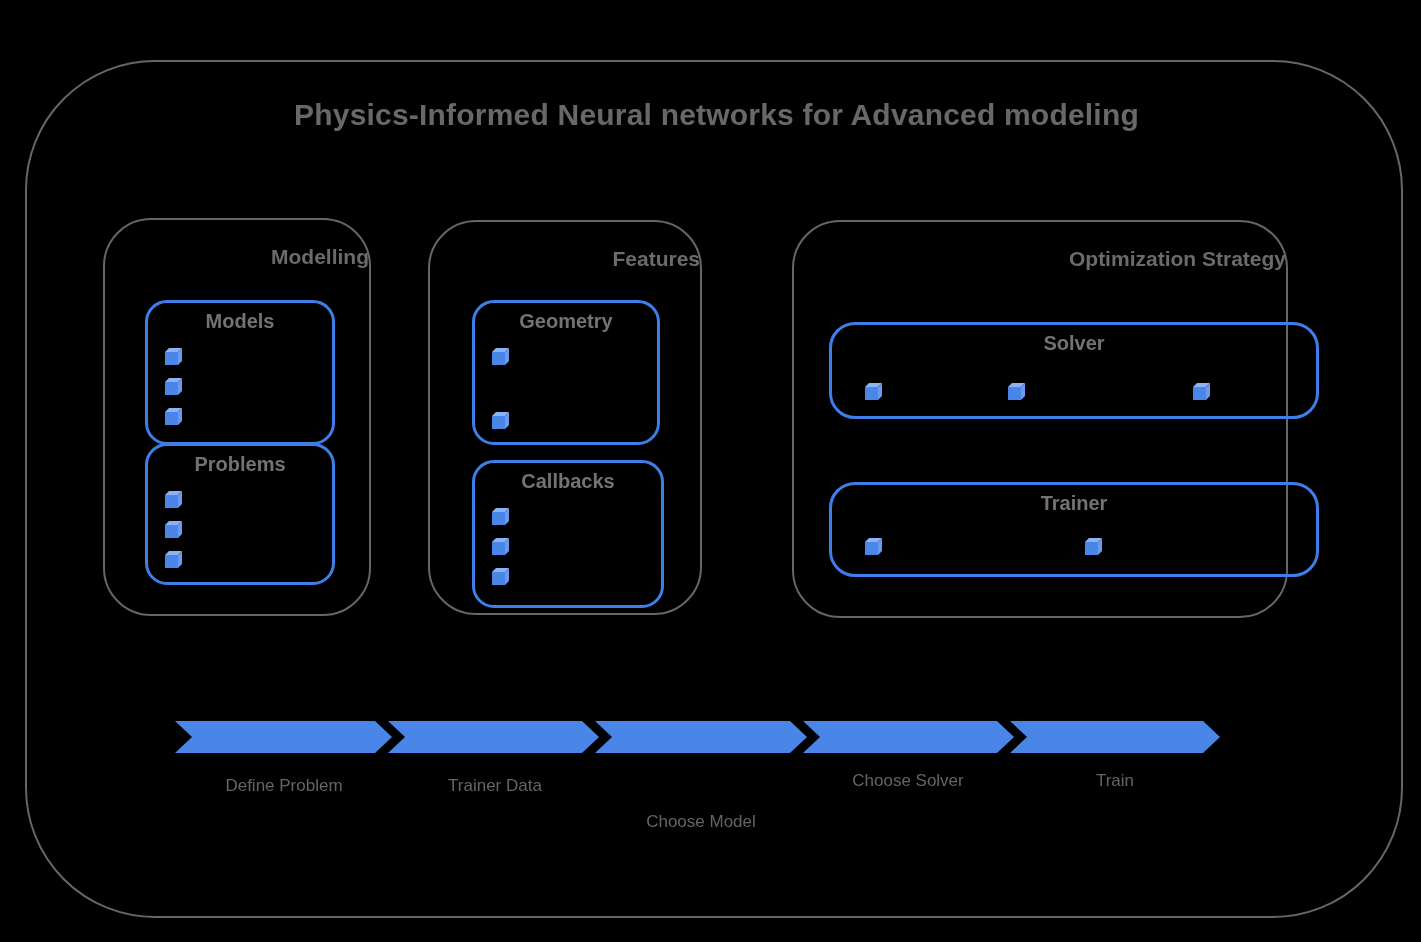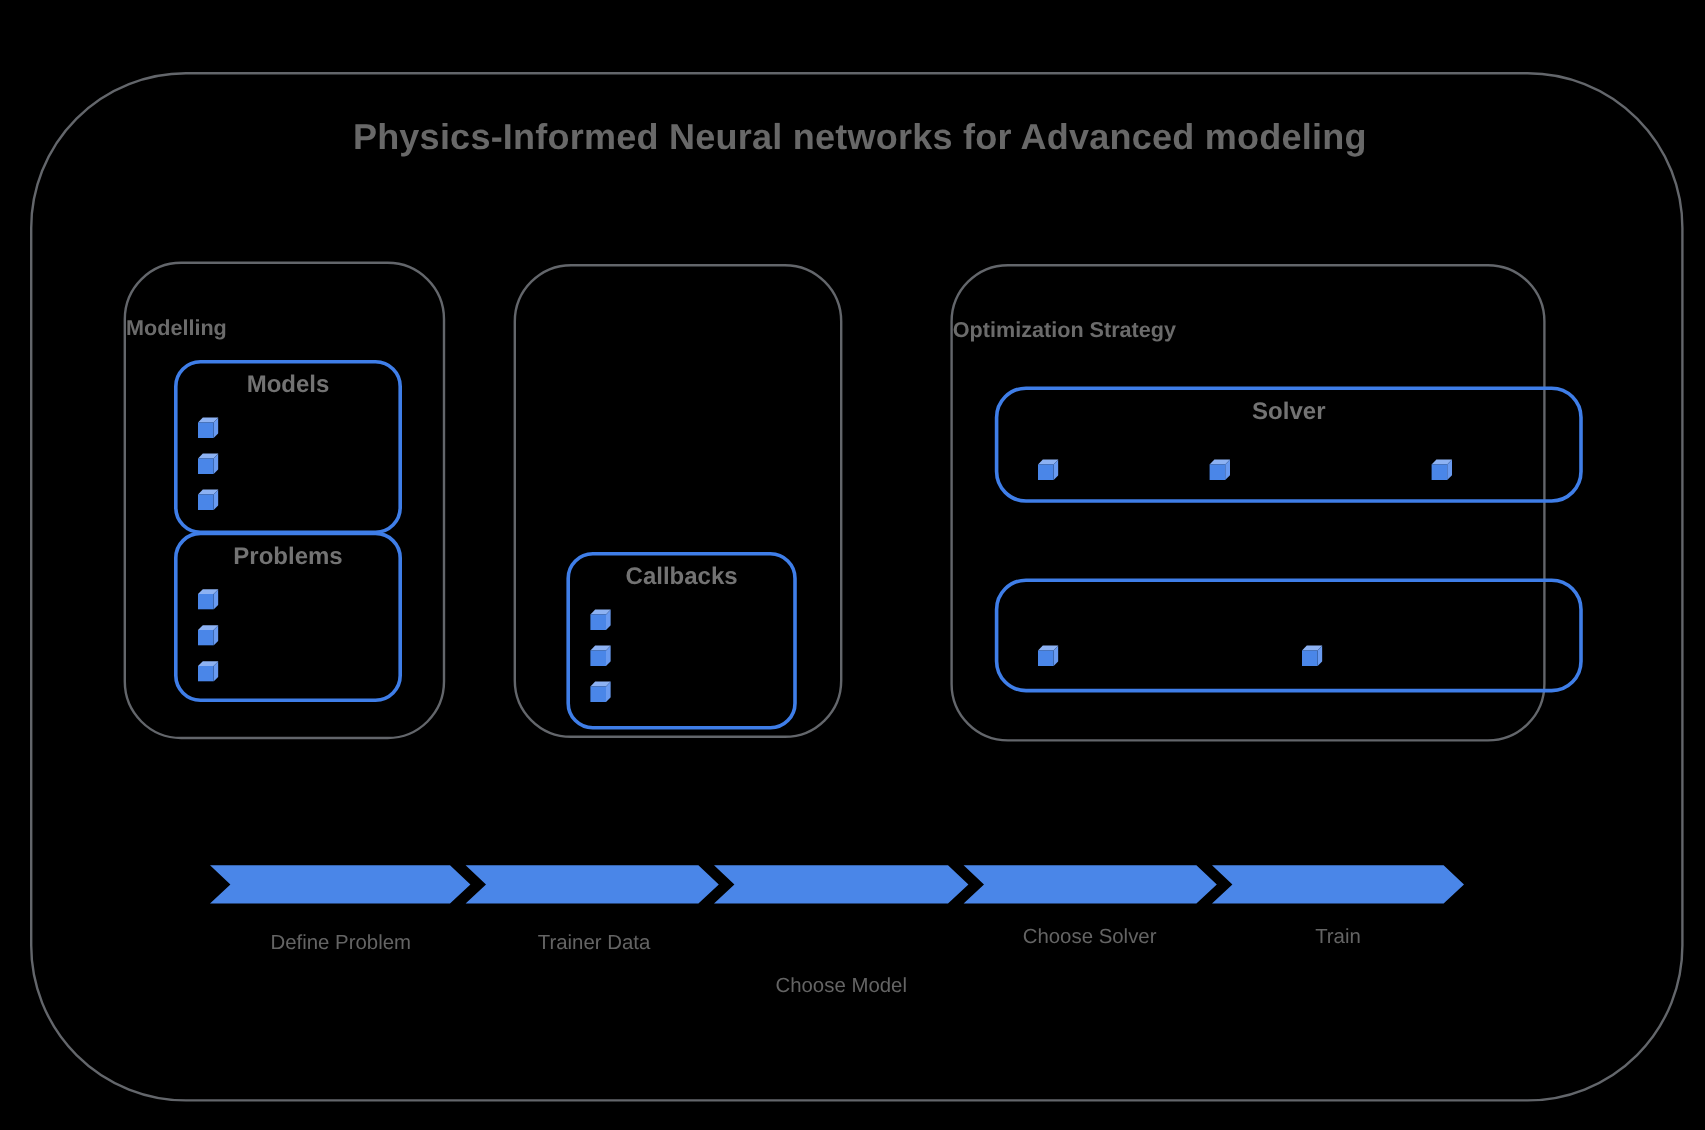--- a/index.html
+++ b/index.html
@@ -37,9 +37,9 @@
     box-sizing: border-box;
   }
   .group-title {
-    margin-top: 43px;
-    text-align: left;
-    font-size: 18px;
+    margin-top: 25px;
+    text-align: right;
+    font-size: 21px;
     font-weight: bold;
     color: #6b6b6b;
   }

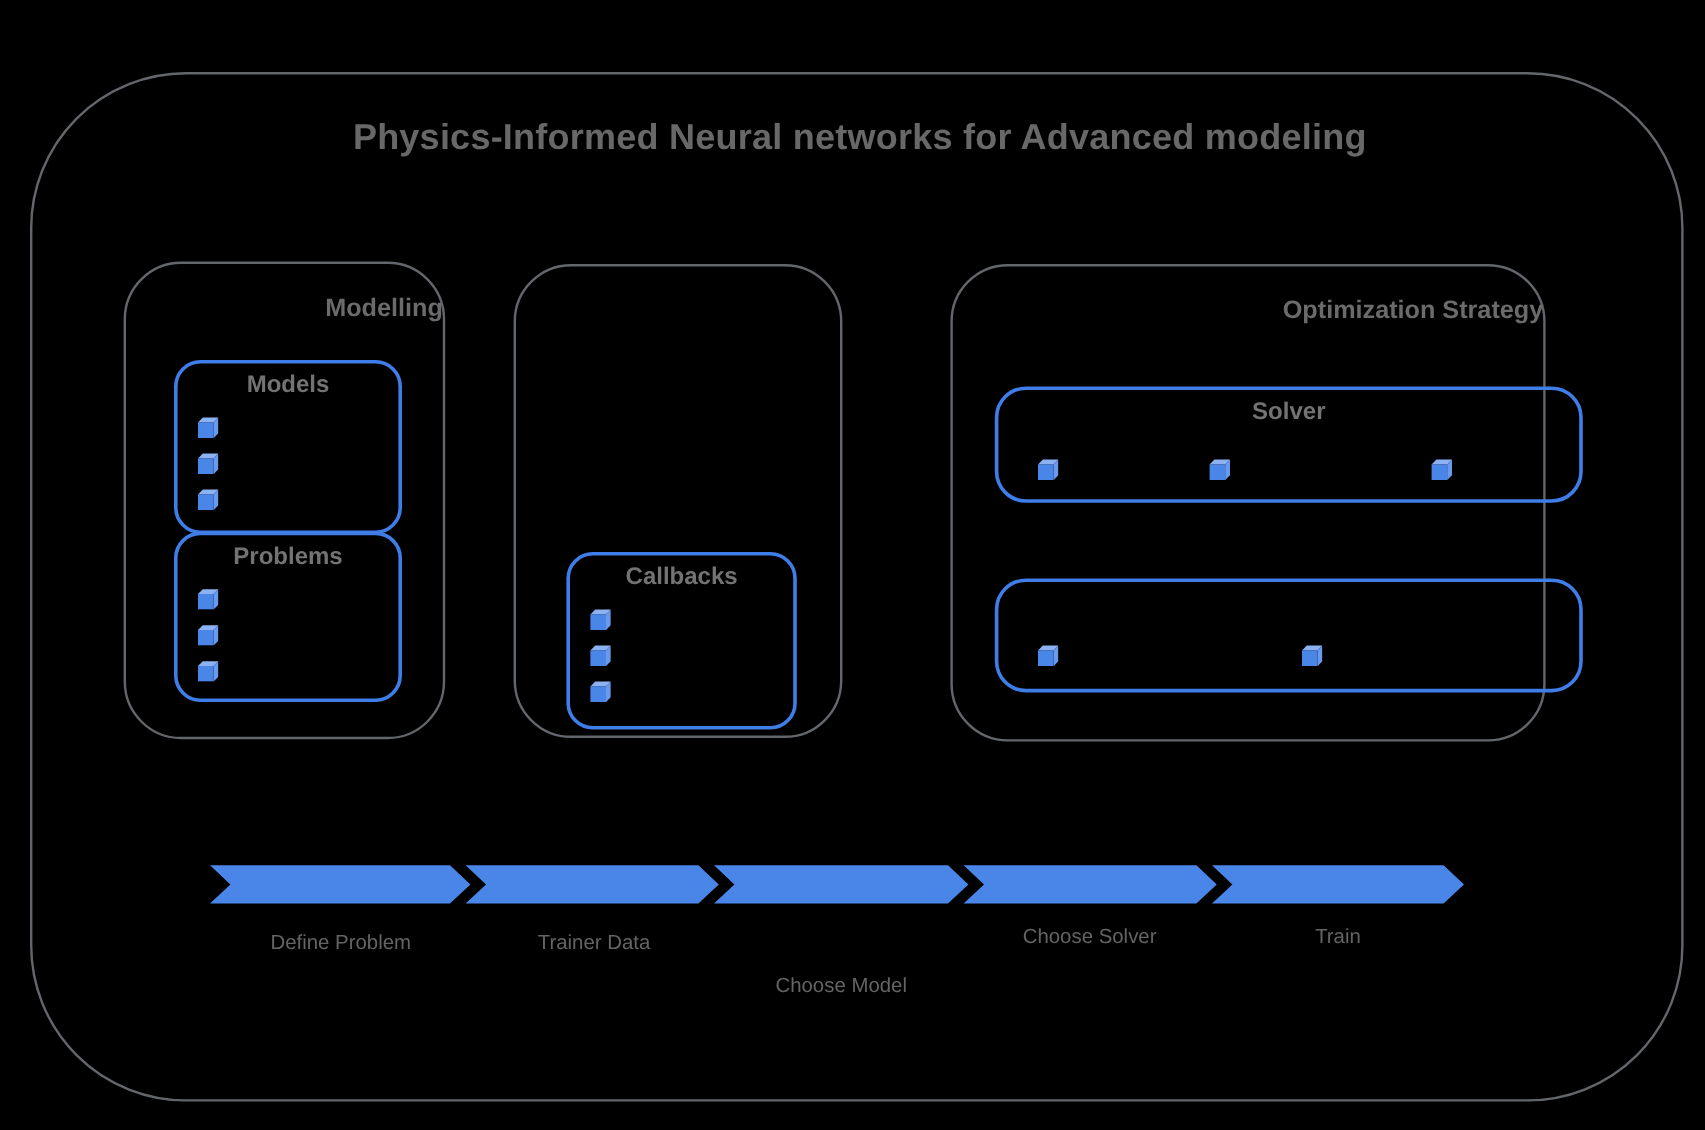--- a/index.html
+++ b/index.html
@@ -132,6 +132,7 @@
   </div>
 
   <div class="group" style="left:428px; top:220px; width:274px; height:395px;">
+    <div class="group-title">Features</div>
 
 
     <div class="subbox" style="left:42px; top:238px; width:192px; height:148px;">

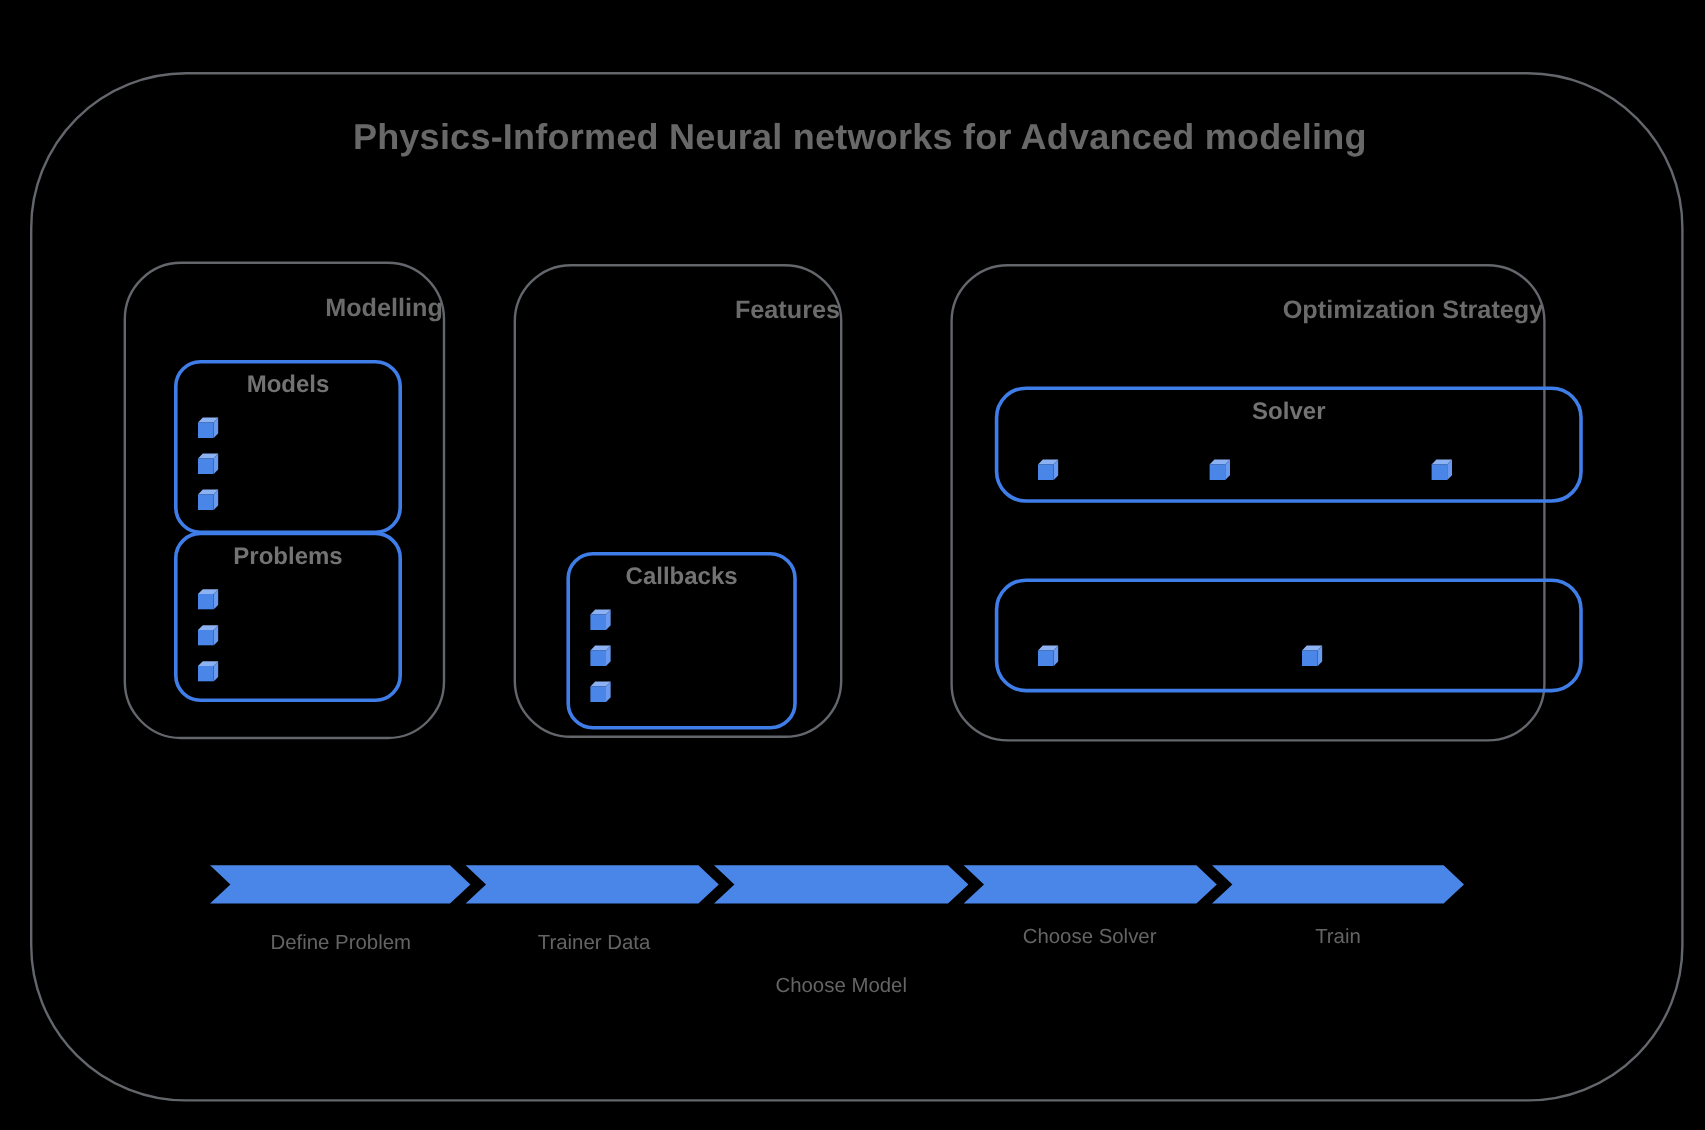--- a/index.html
+++ b/index.html
@@ -134,6 +134,21 @@
   <div class="group" style="left:428px; top:220px; width:274px; height:395px;">
     <div class="group-title">Features</div>
 
+    <div class="subbox" style="left:42px; top:78px; width:188px; height:145px;">
+      <div class="subbox-title">Geometry</div>
+      <div class="bullets-v wide">
+        <svg class="cube" width="18" height="18" viewBox="0 0 18 18">
+            <polygon points="1,5 5,1 18,1 14,5" fill="#8db2f3"></polygon>
+            <polygon points="14,5 18,1 18,14 14,18" fill="#699af0"></polygon>
+            <rect x="1" y="5" width="13" height="13" fill="#4a86e8"></rect>
+          </svg>
+        <svg class="cube" width="18" height="18" viewBox="0 0 18 18">
+            <polygon points="1,5 5,1 18,1 14,5" fill="#8db2f3"></polygon>
+            <polygon points="14,5 18,1 18,14 14,18" fill="#699af0"></polygon>
+            <rect x="1" y="5" width="13" height="13" fill="#4a86e8"></rect>
+          </svg>
+      </div>
+    </div>
 
     <div class="subbox" style="left:42px; top:238px; width:192px; height:148px;">
       <div class="subbox-title">Callbacks</div>

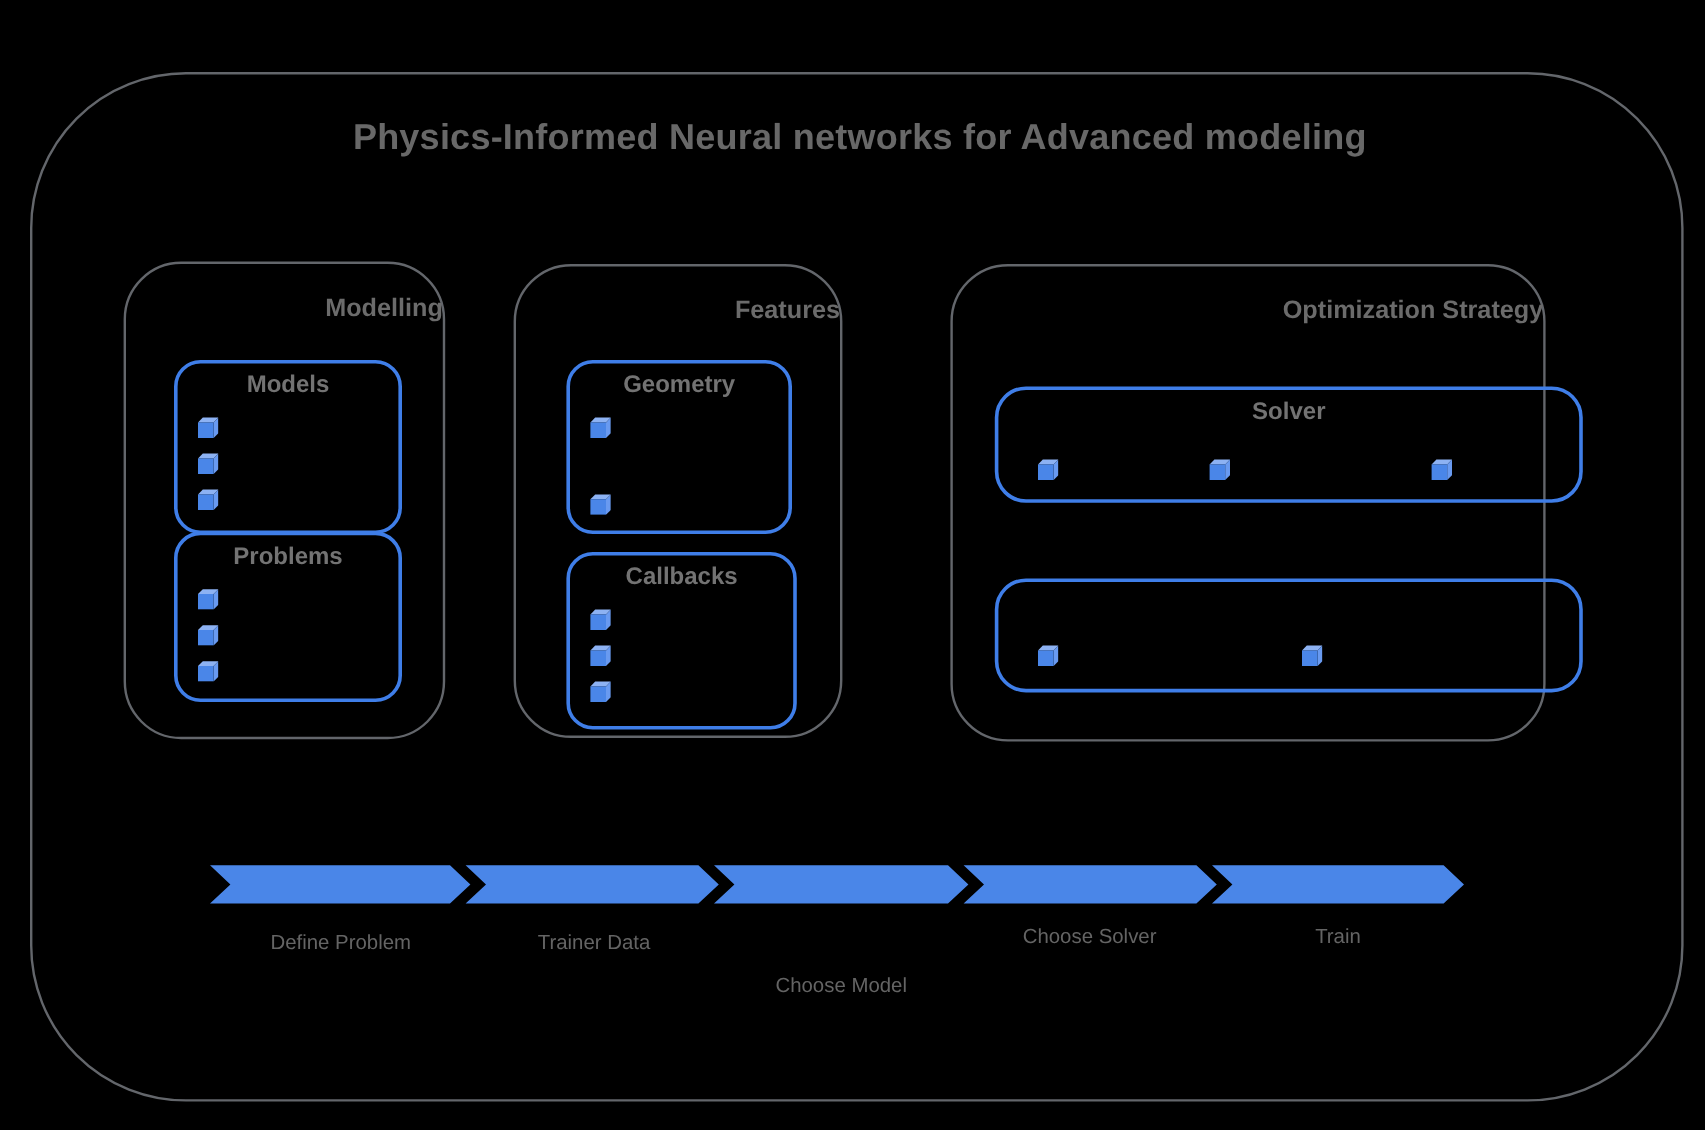--- a/index.html
+++ b/index.html
@@ -195,6 +195,7 @@
     </div>
 
     <div class="subbox" style="left:35px; top:260px; width:490px; height:95px; border-radius:26px;">
+      <div class="subbox-title">Trainer</div>
       <svg class="cube cube-abs" style="left:32px; top:52px;" width="18" height="18" viewBox="0 0 18 18">
           <polygon points="1,5 5,1 18,1 14,5" fill="#8db2f3"></polygon>
           <polygon points="14,5 18,1 18,14 14,18" fill="#699af0"></polygon>

